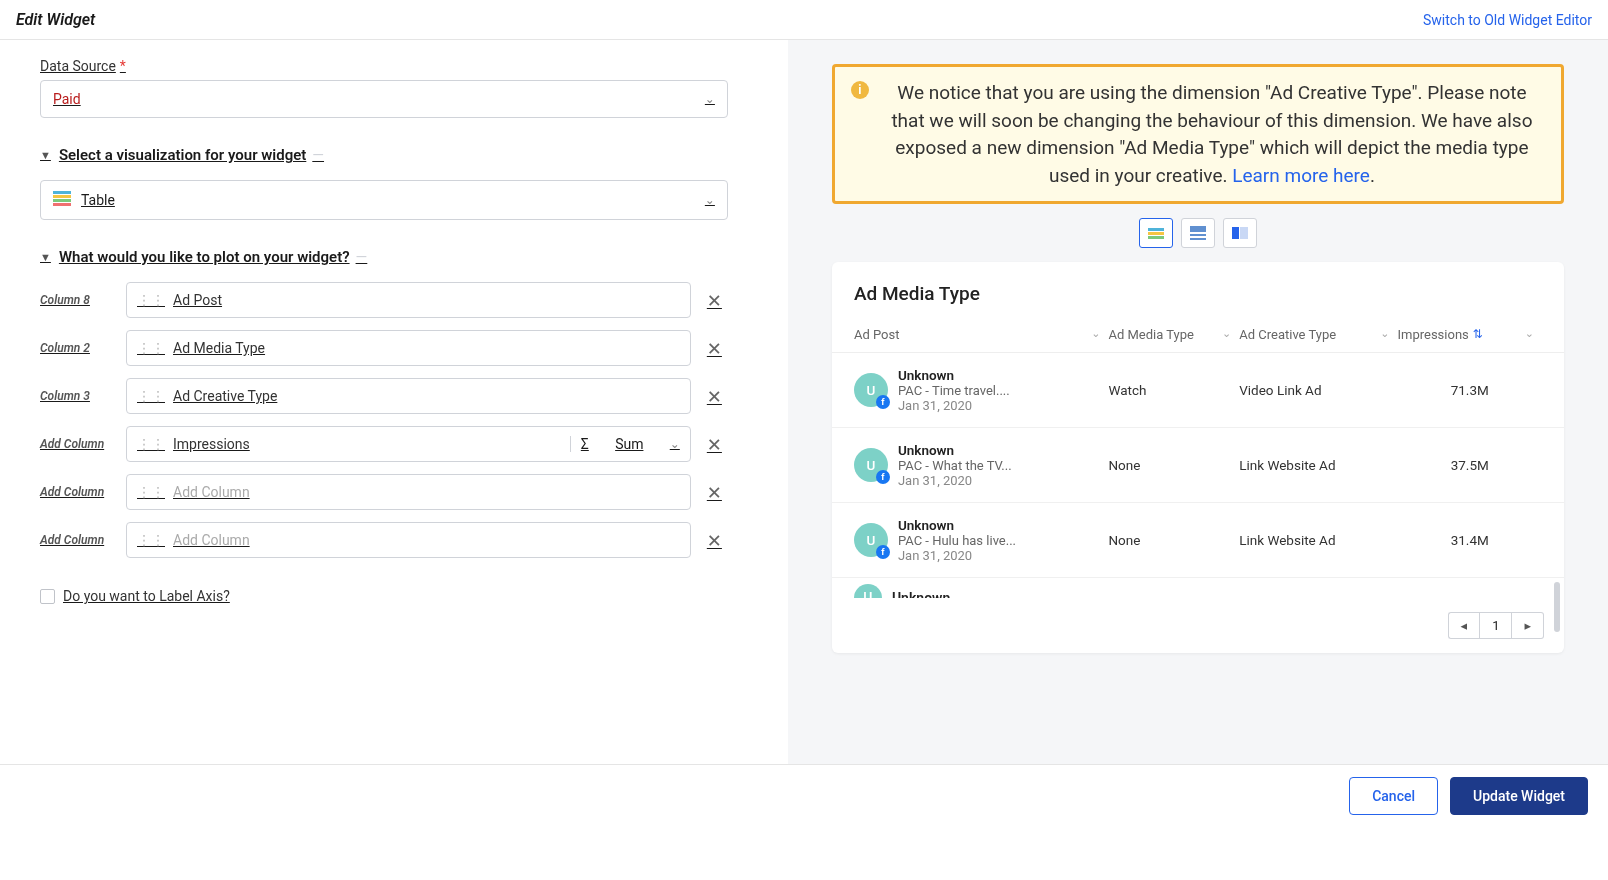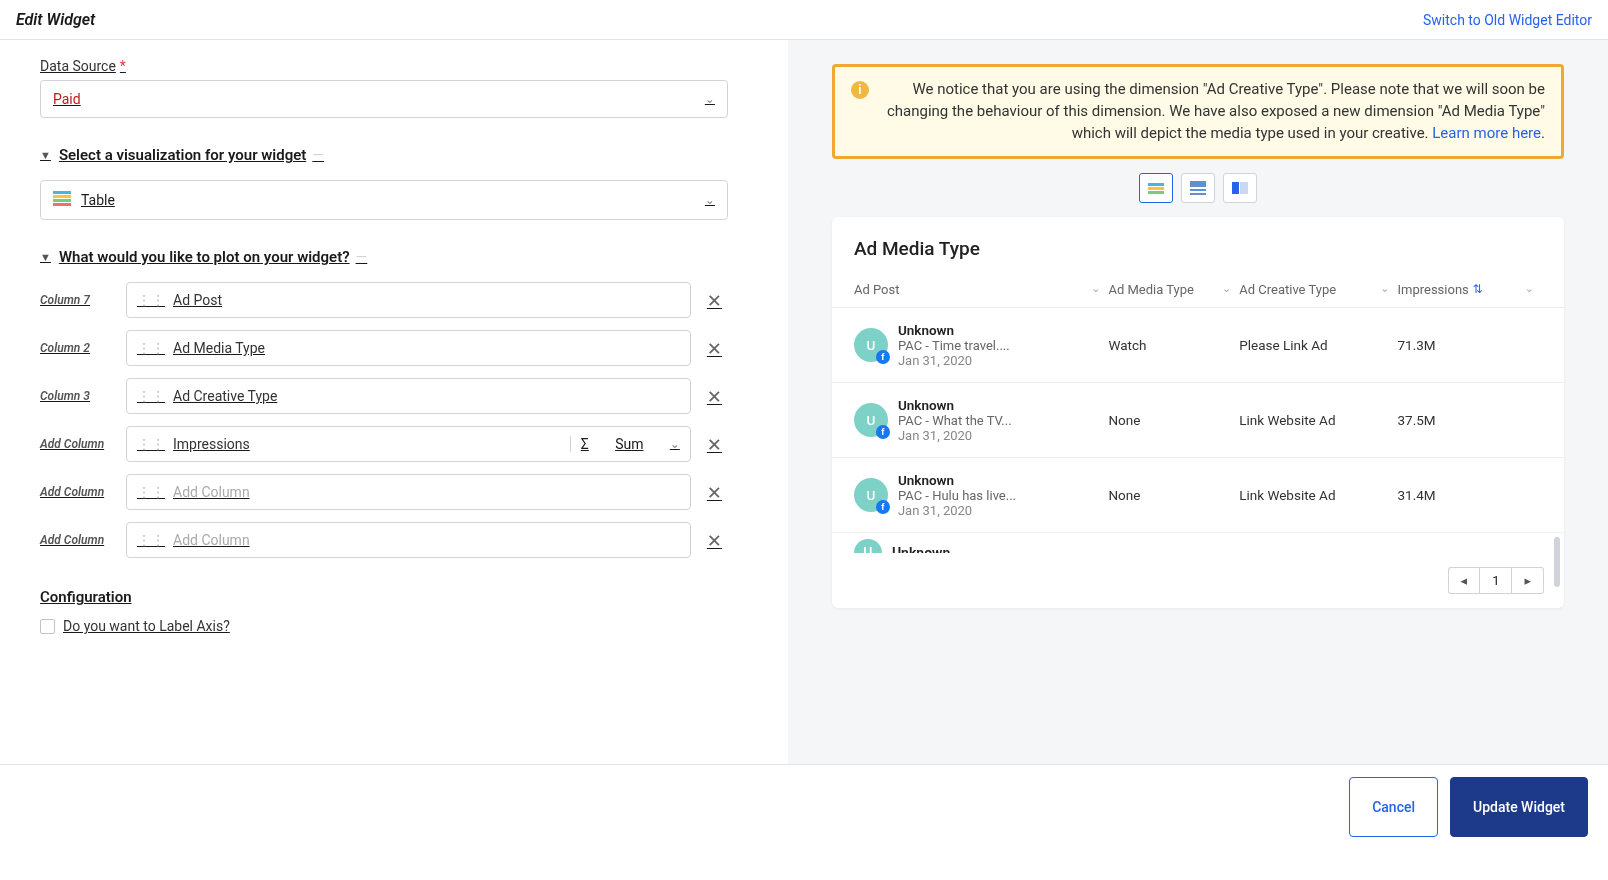--- a/index.html
+++ b/index.html
@@ -54,7 +54,7 @@
 .alert-box { border: 3px solid #f0a830; background: #fffbe6; border-radius: 4px; padding: 12px 16px; display: flex; gap: 10px; margin-bottom: 14px; }
 .alert-icon { width: 18px; height: 18px; background: #f0b840; border-radius: 50%; flex-shrink: 0; margin-top: 2px; position: relative; }
 .alert-icon::before { content: "i"; color: #fff; font-weight: bold; font-size: 12px; position: absolute; left: 50%; top: 50%; transform: translate(-50%,-50%); }
-.alert-text { font-size: 15px; text-align: right; color: #333; line-height: 1.45; }
+.alert-text { font-size: 19px; text-align: center; color: #333; line-height: 1.45; }
 .alert-text a { color: #2563eb; text-decoration: none; }
 
 .view-toggles { display: flex; justify-content: center; gap: 8px; margin-bottom: 14px; }

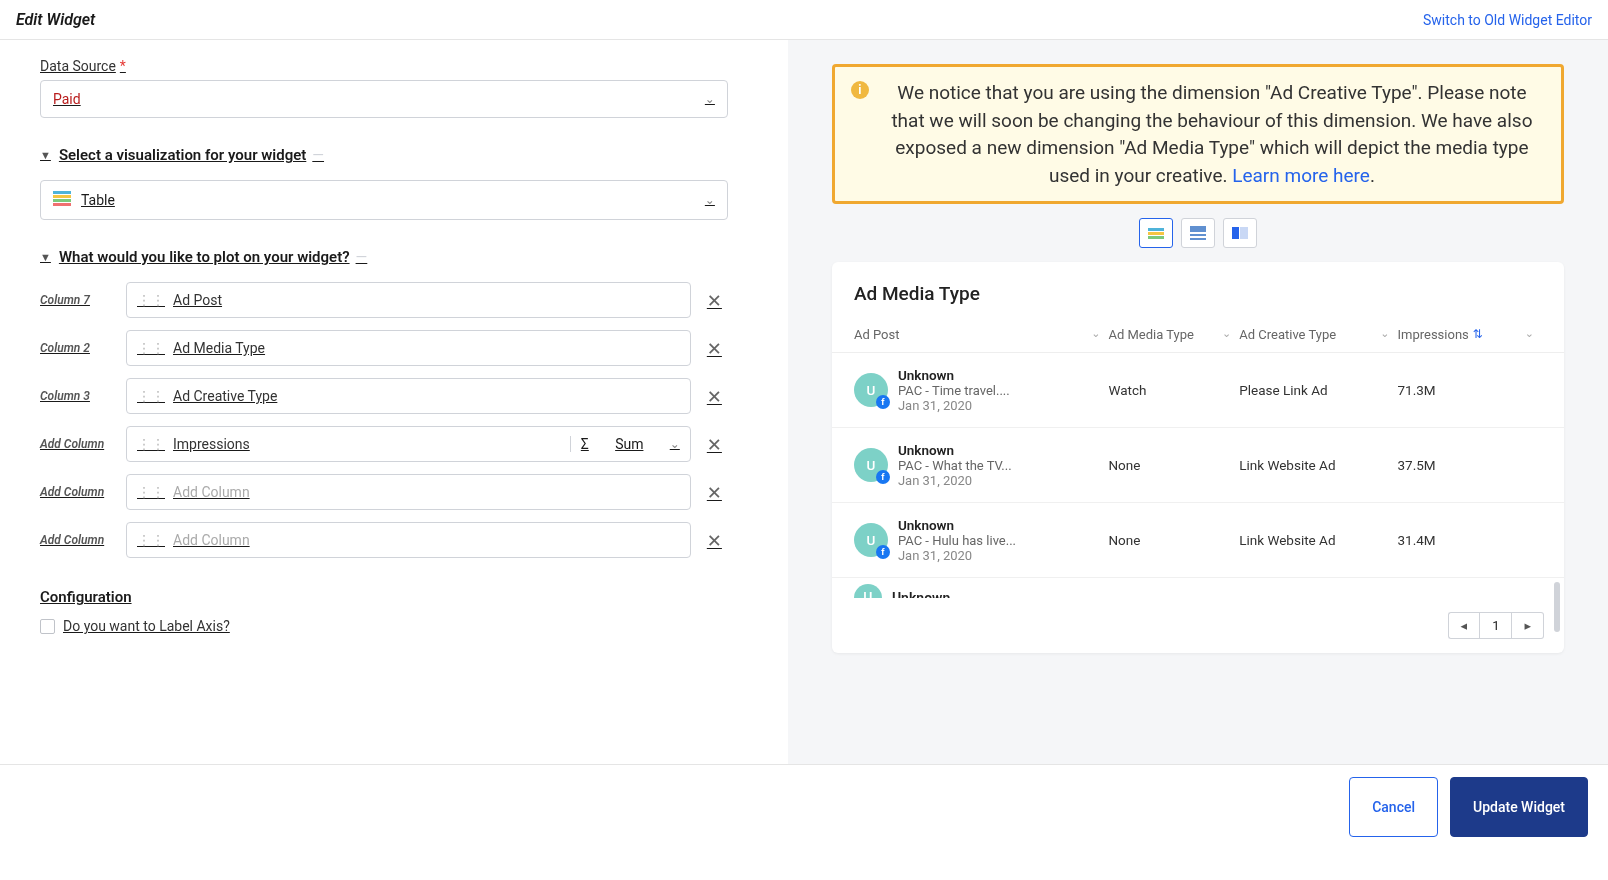--- a/index.html
+++ b/index.html
@@ -156,7 +156,7 @@
 
 
     <div class="col-row">
-      <div class="col-label">Column 7</div>
+      <div class="col-label">Column 8</div>
       <div class="col-input-wrap">
         <span class="drag-handle">⋮⋮</span>
         <span class="txt">Ad Post</span>

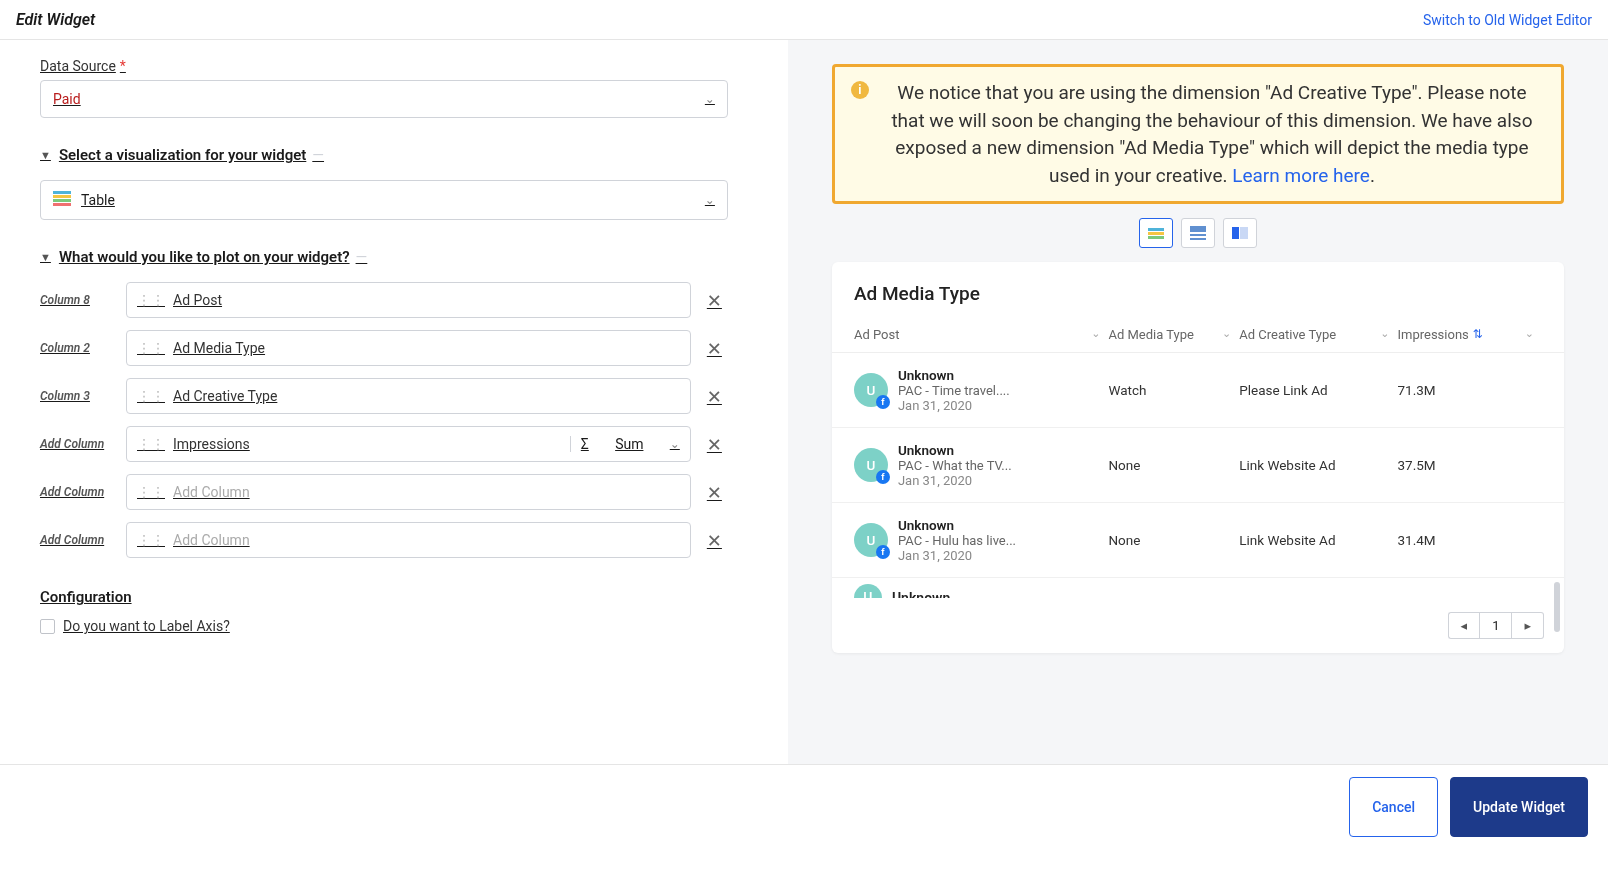--- a/index.html
+++ b/index.html
@@ -292,7 +292,7 @@
             </div>
           </div>
           <div class="cell2">Watch</div>
-          <div class="cell3">Please Link Ad</div>
+          <div class="cell3">Video Link Ad</div>
           <div class="cell4">71.3M</div>
         </div>
 

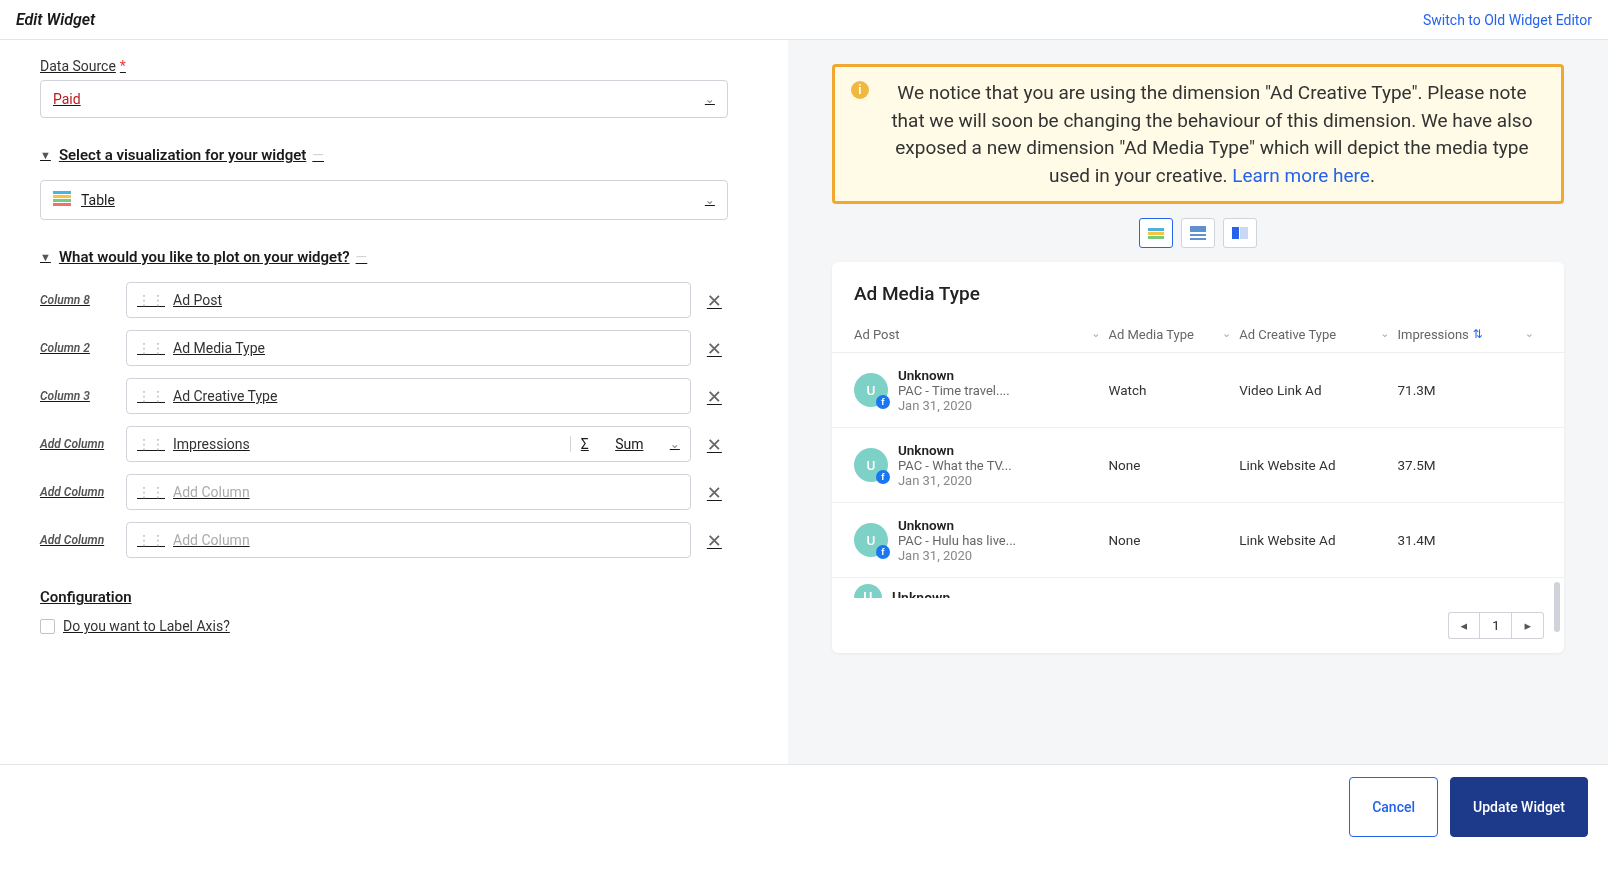--- a/index.html
+++ b/index.html
@@ -89,7 +89,7 @@
 .cell1 { width: 37%; display: flex; align-items: center; gap: 10px; }
 .cell2 { width: 19%; color: #333; }
 .cell3 { width: 23%; color: #333; }
-.cell4 { width: 21%; color: #333; }
+.cell4 { width: 21%; color: #333; text-align: center; }
 
 .avatar { width: 34px; height: 34px; border-radius: 50%; background: #7dd1c7; color: #fff; display: flex; align-items: center; justify-content: center; font-weight: 500; position: relative; flex-shrink: 0; }
 .avatar .fb { position: absolute; bottom: -2px; right: -2px; width: 14px; height: 14px; border-radius: 50%; background: #1877f2; color: #fff; font-size: 9px; display:flex; align-items:center; justify-content:center; font-weight:bold; }

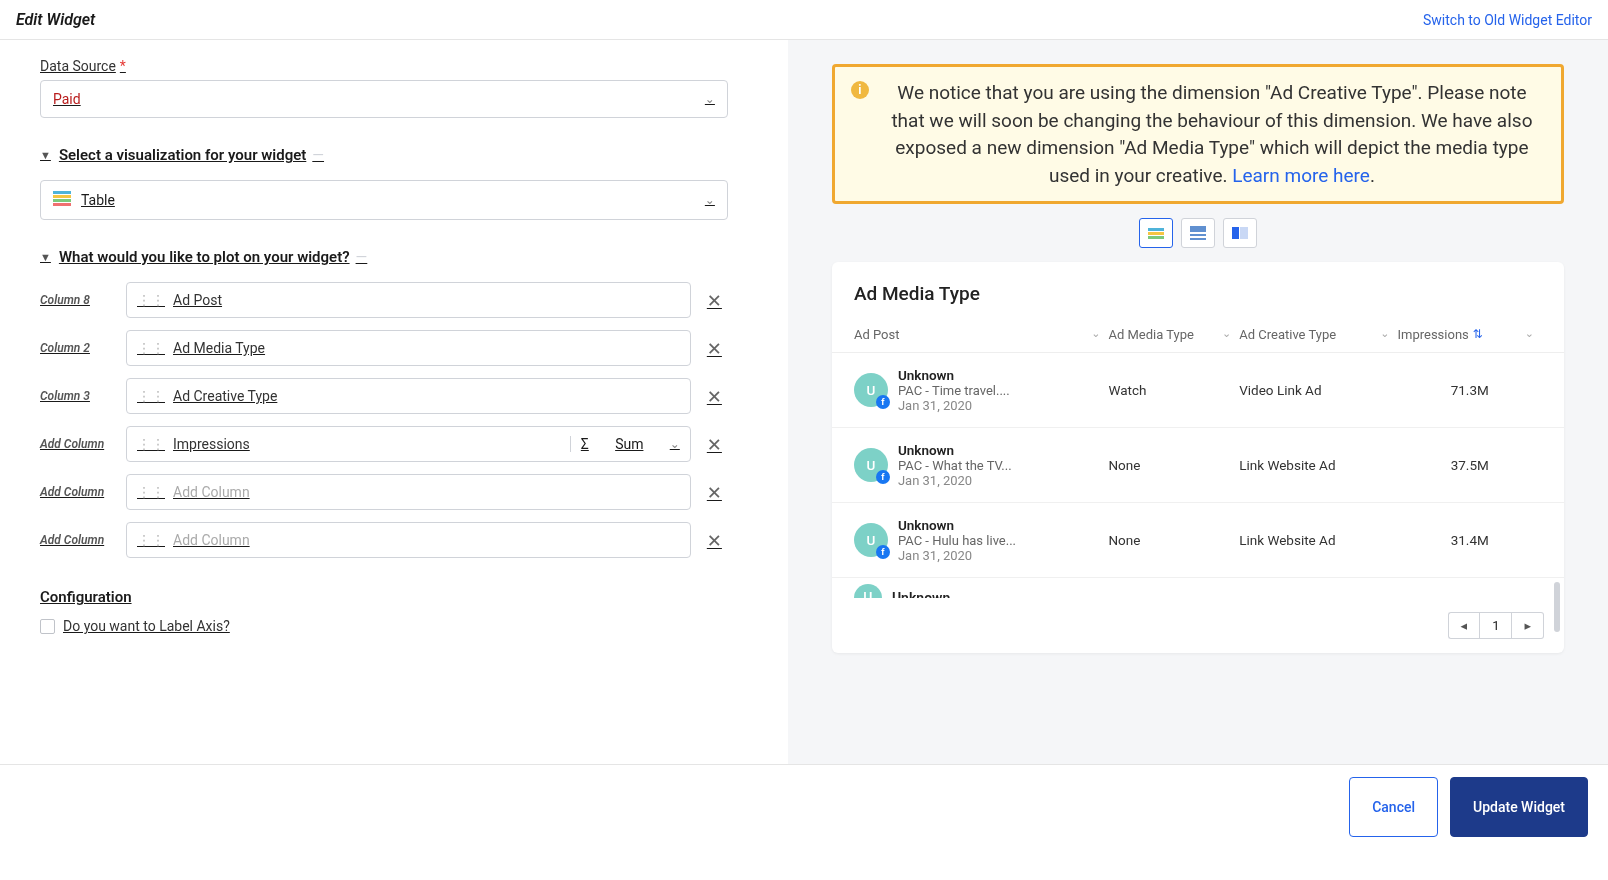--- a/index.html
+++ b/index.html
@@ -215,7 +215,6 @@
     </div>
 
     <div class="config-section">
-      <div class="config-title">Configuration</div>
       <div class="checkbox-row">
         <span class="chk"></span>
         <span>Do you want to Label Axis?</span>

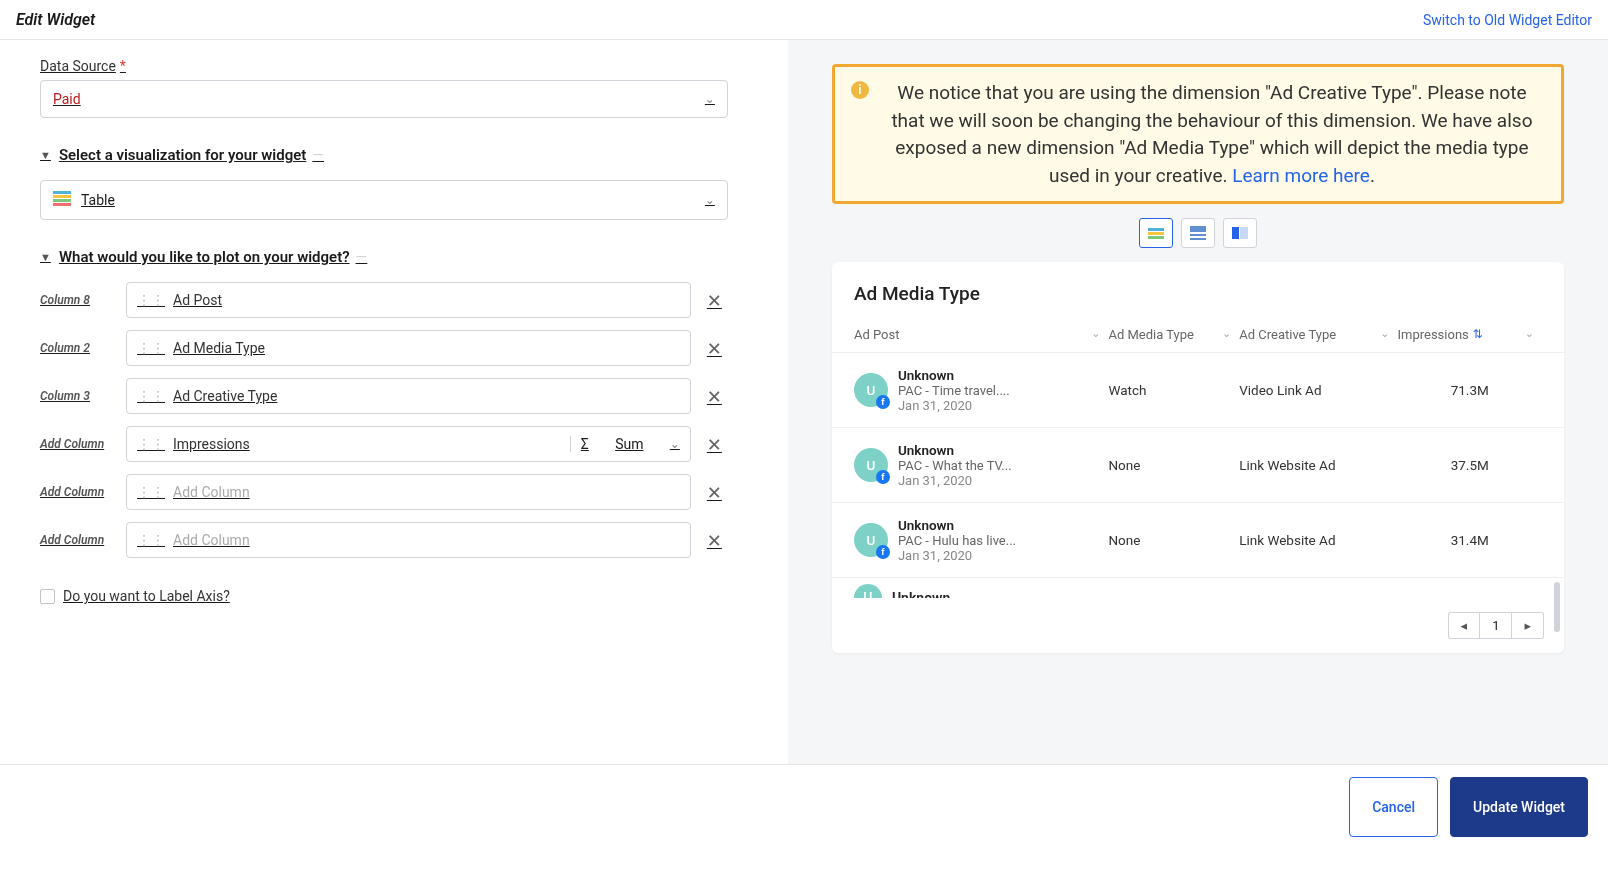--- a/index.html
+++ b/index.html
@@ -108,7 +108,7 @@
 .pager > div:last-child { border-radius: 0 3px 3px 0; border-left: none; }
 
 .footer { border-top: 1px solid #e5e5e5; padding: 12px 20px; display: flex; justify-content: flex-end; gap: 12px; background:#fff; }
-.btn { padding: 21px 22px; border-radius: 4px; font-size: 14px; font-weight: 500; cursor: pointer; }
+.btn { padding: 10px 22px; border-radius: 4px; font-size: 14px; font-weight: 500; cursor: pointer; }
 .btn-cancel { border: 1.5px solid #2563eb; color: #2563eb; background: #fff; }
 .btn-primary { background: #1d3a8a; color: #fff; border: 1.5px solid #1d3a8a; }
 </style>

